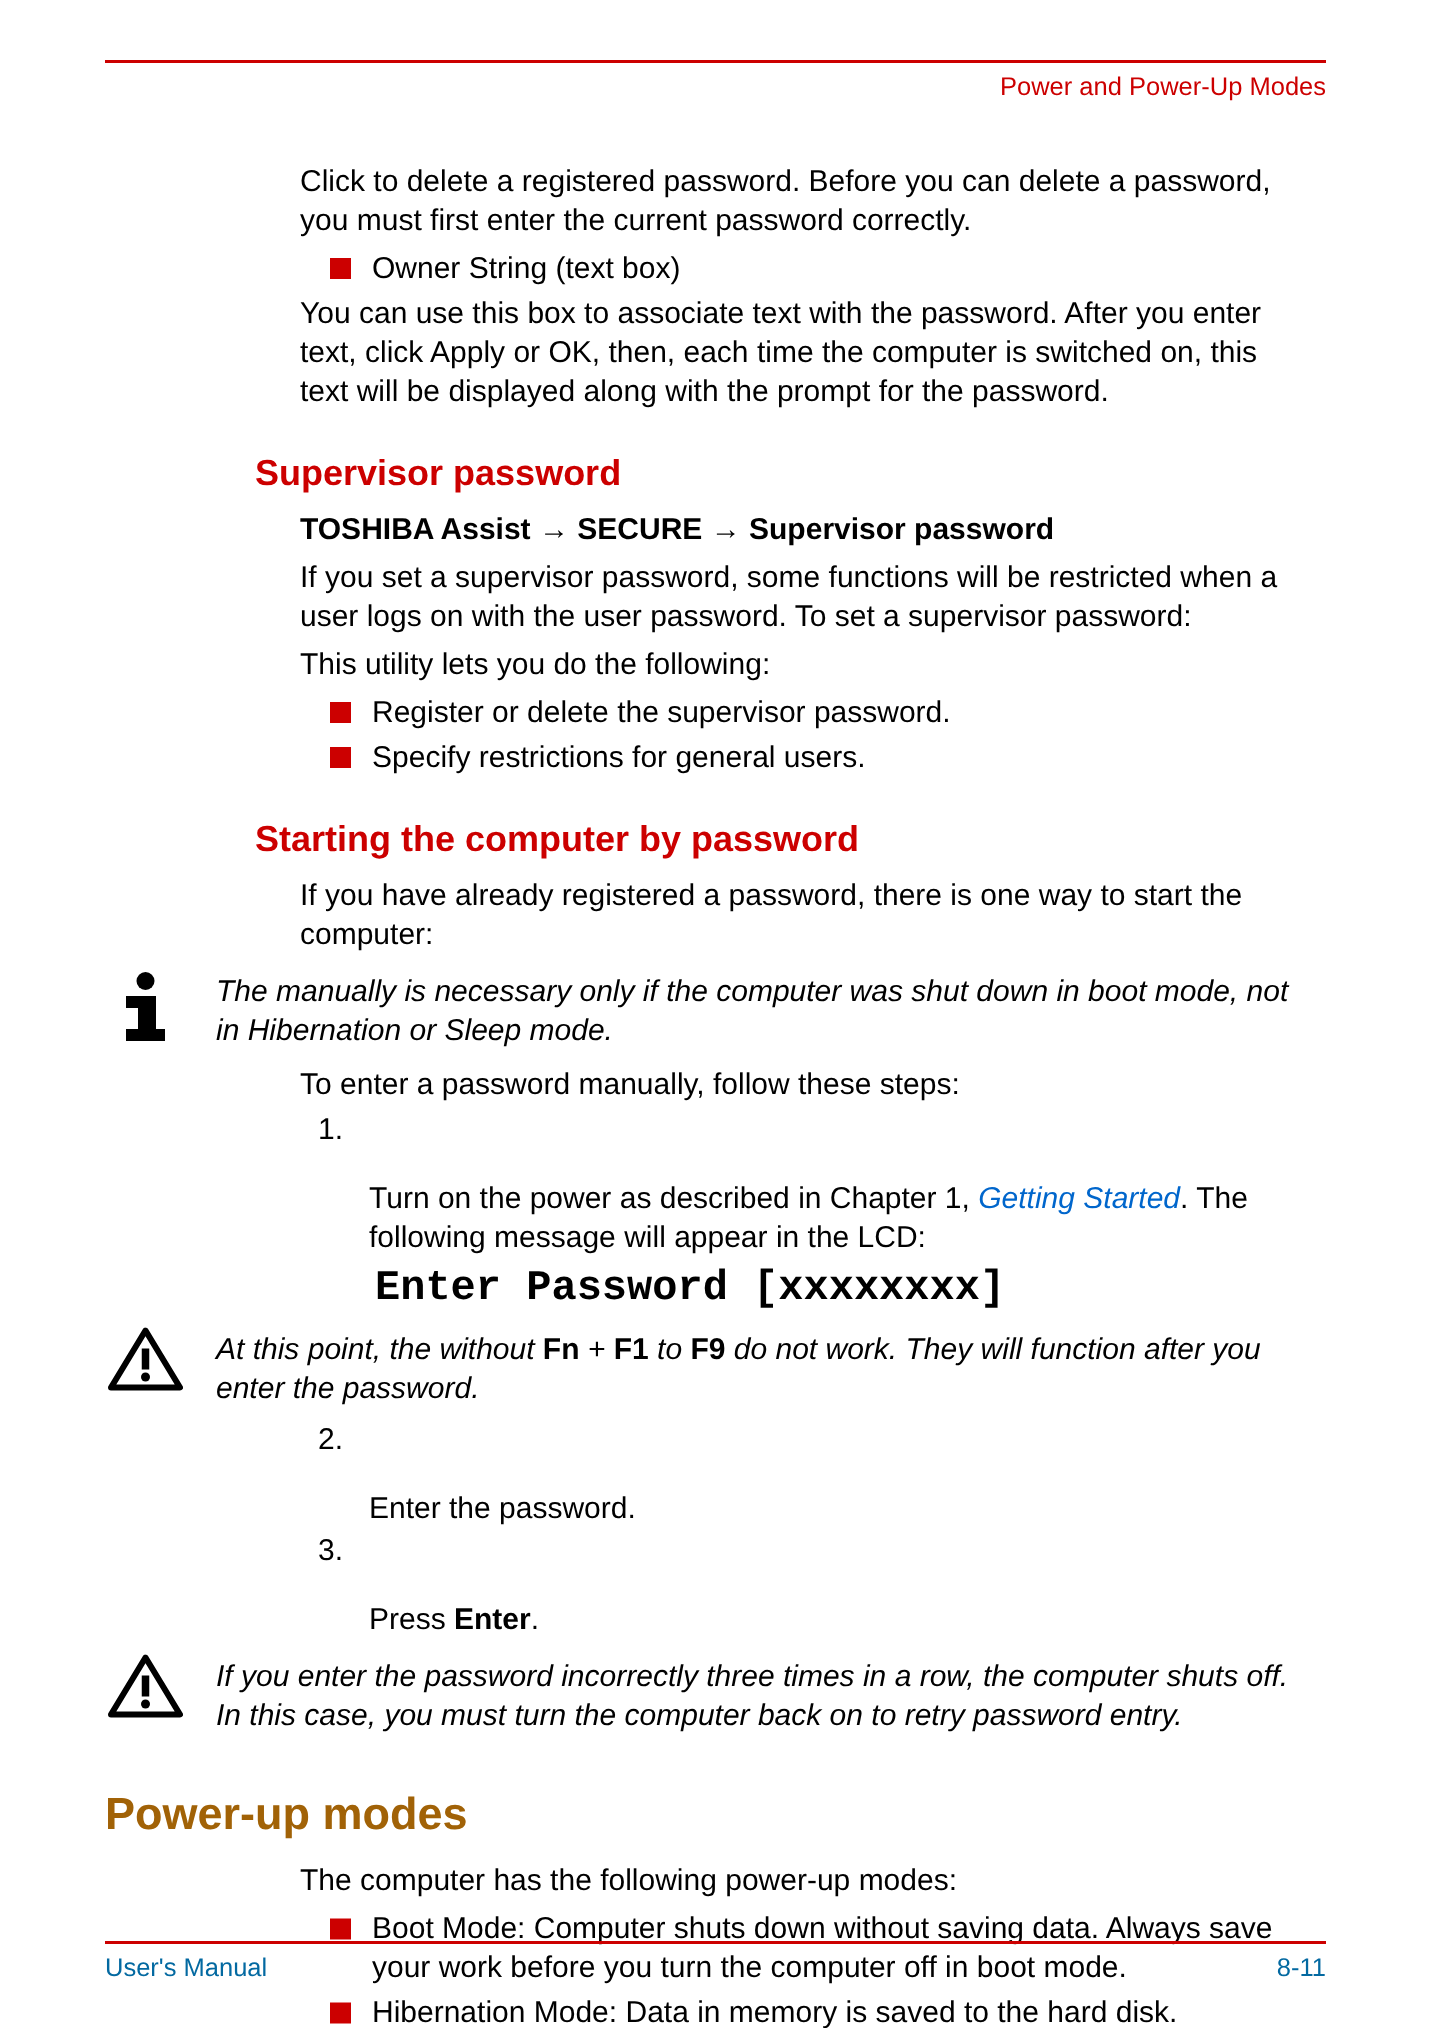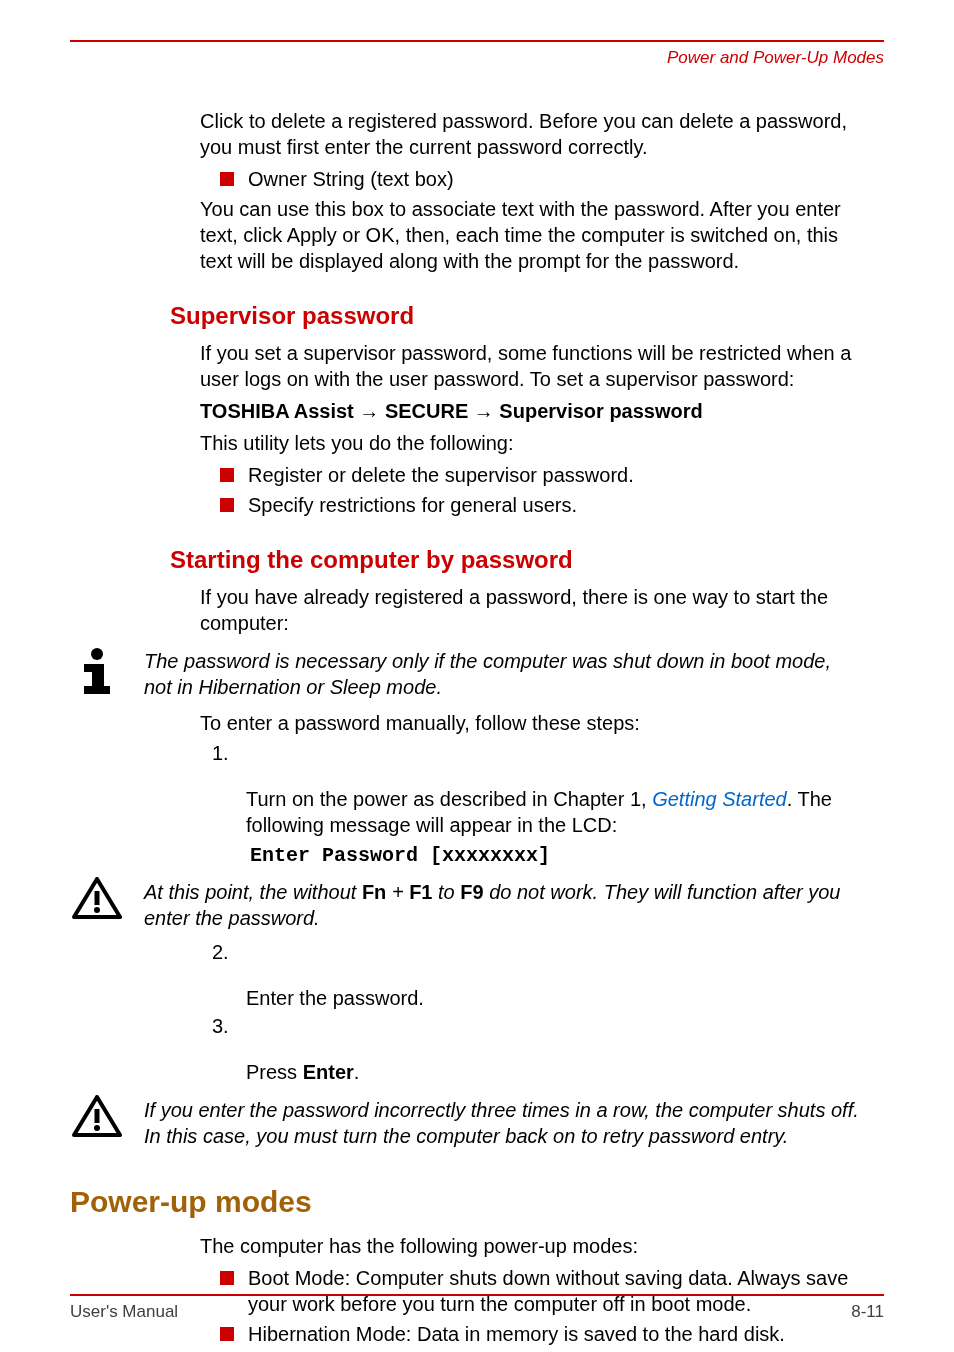--- a/index.html
+++ b/index.html
@@ -24,7 +24,6 @@
     color: #c00;
     font-size: 17px;
     margin-bottom: 40px;
-    font-style: italic;
   }
   .content {
     padding-left: 130px;

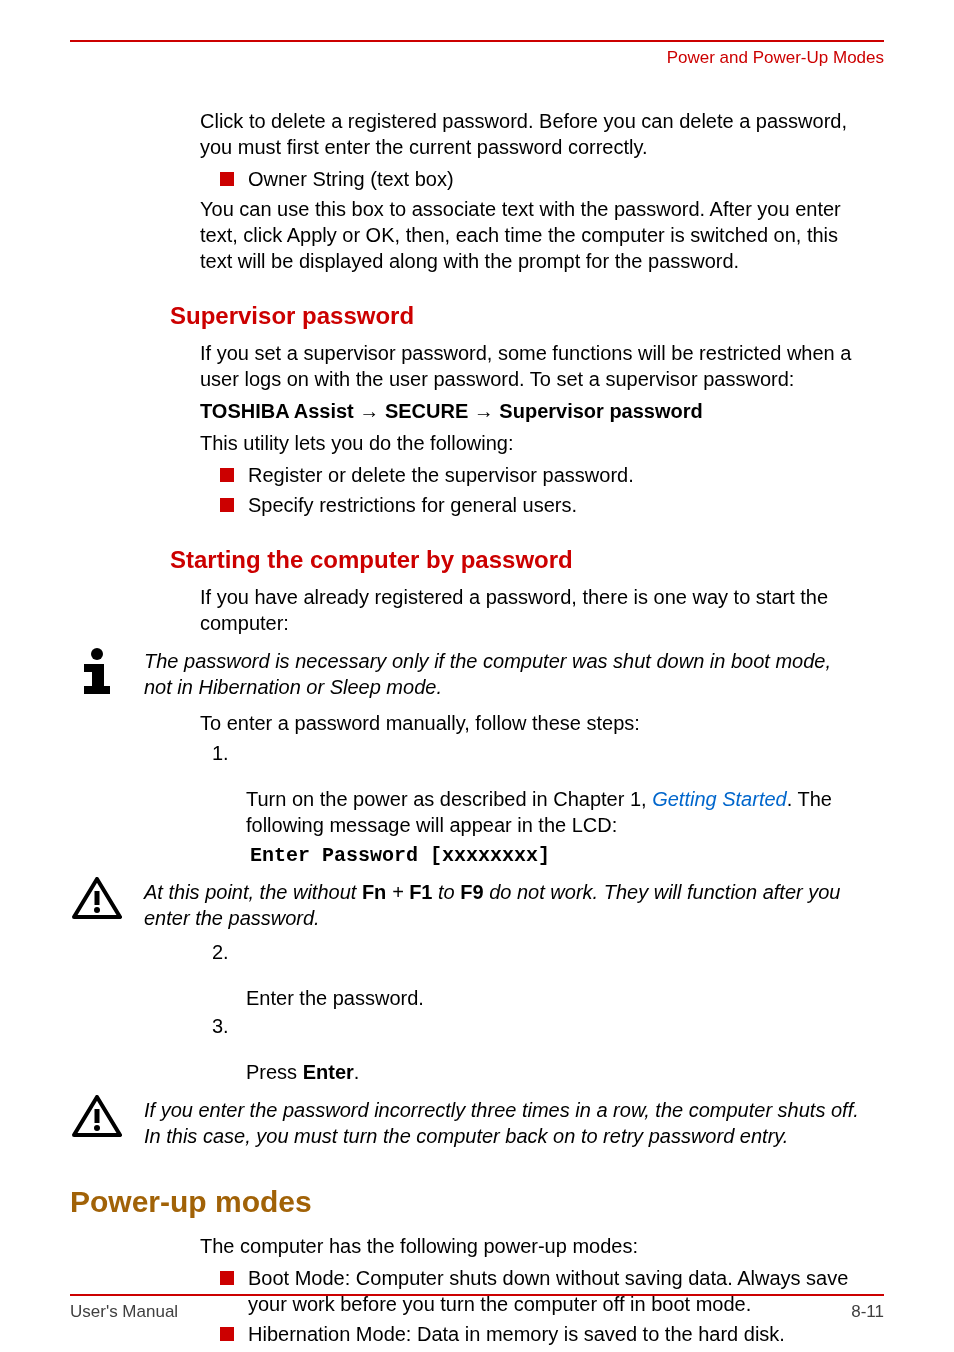--- a/index.html
+++ b/index.html
@@ -154,10 +154,10 @@
     <p class="body">You can use this box to associate text with the password. After you enter text, click Apply or OK, then, each time the computer is switched on, this text will be displayed along with the prompt for the password.</p>
 
     <h2 class="section-red">Supervisor password</h2>
-    <p class="body">If you set a supervisor password, some functions will be restricted when a user logs on with the user password. To set a supervisor password:</p>
     <p class="body">
       <span class="bold">TOSHIBA Assist</span><span class="bold arrow"> → </span><span class="bold">SECURE</span><span class="bold arrow"> → </span><span class="bold">Supervisor password</span>
     </p>
+    <p class="body">If you set a supervisor password, some functions will be restricted when a user logs on with the user password. To set a supervisor password:</p>
     <p class="body">This utility lets you do the following:</p>
     <div class="bullet-row">
       <div class="bullet-square"></div>

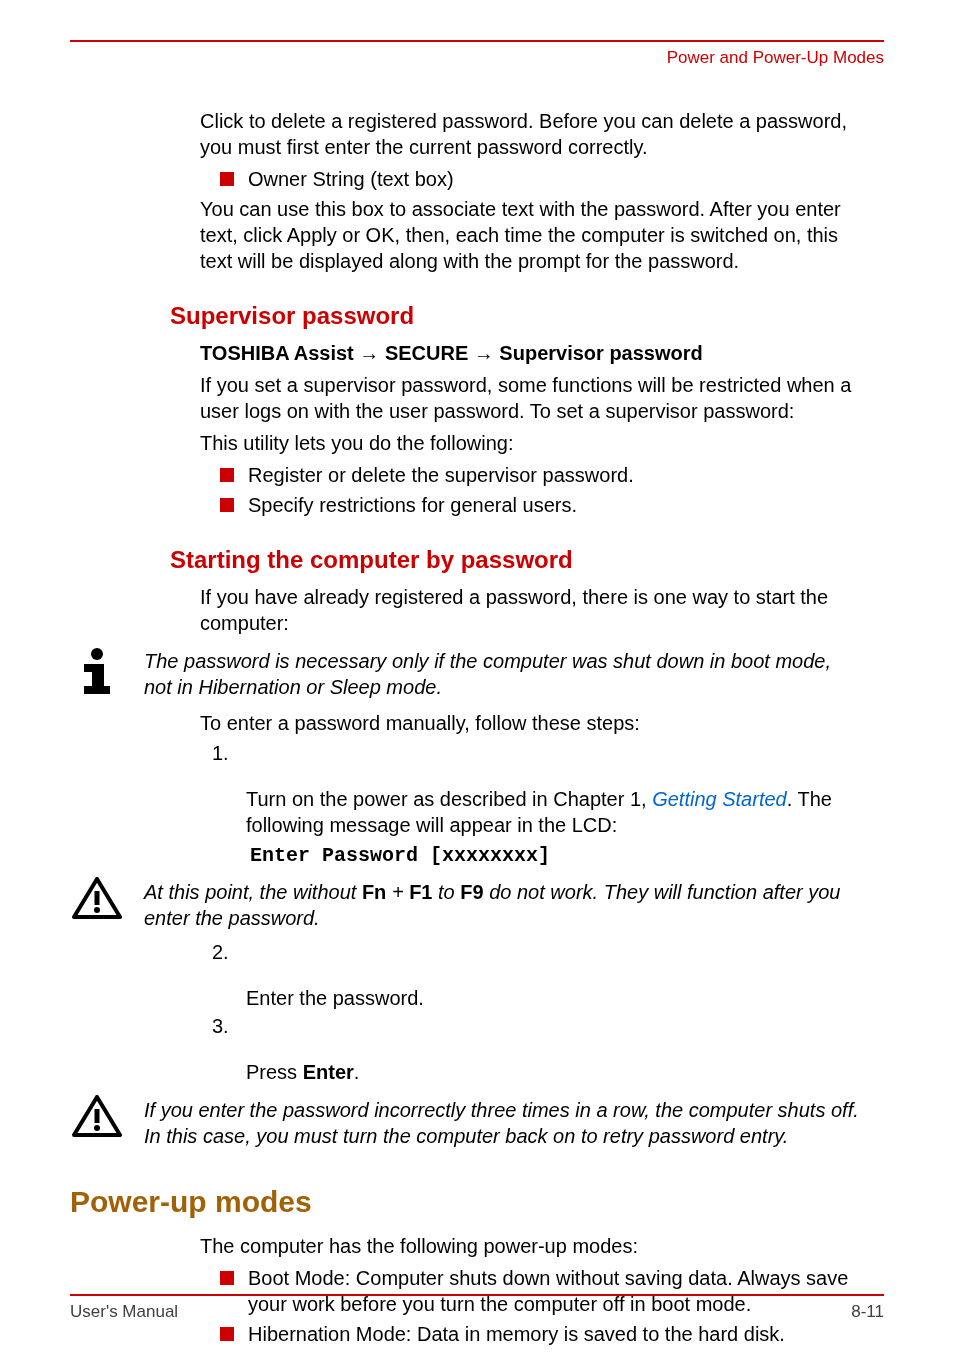--- a/index.html
+++ b/index.html
@@ -180,7 +180,7 @@
           <rect x="8" y="40" width="26" height="8" fill="#000"></rect>
         </svg>
       </div>
-      <div class="note-text">The password is necessary only if the computer was shut down in boot mode, not in Hibernation or Sleep mode.</div>
+      <div class="note-text">The manually is necessary only if the computer was shut down in boot mode, not in Hibernation or Sleep mode.</div>
     </div>
 
     <p class="body">To enter a password manually, follow these steps:</p>

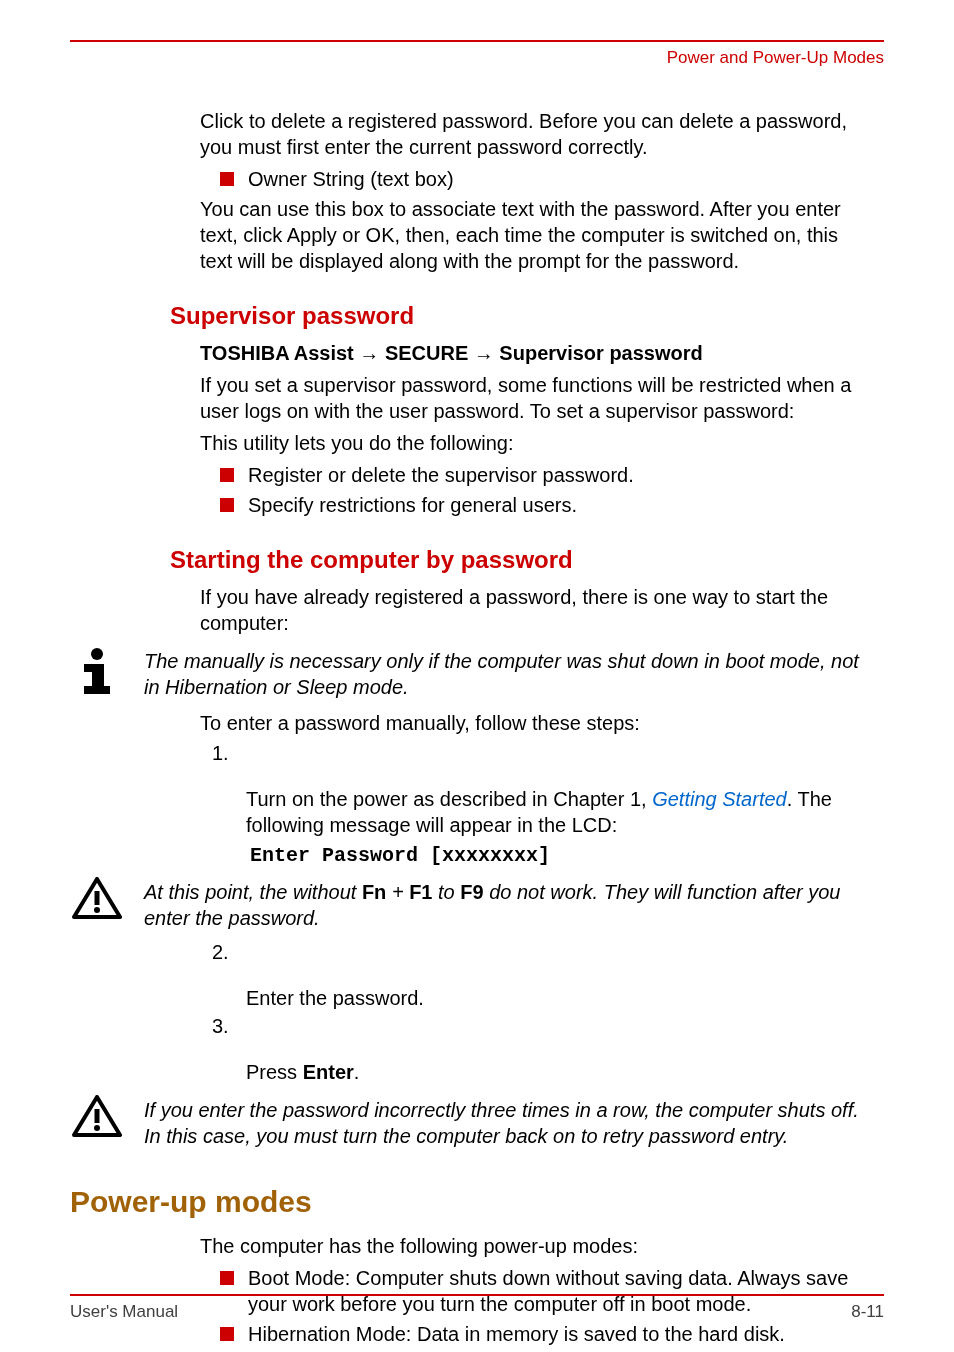--- a/index.html
+++ b/index.html
@@ -111,7 +111,7 @@
   .mono {
     font-family: "Courier New", monospace;
     font-weight: bold;
-    font-size: 20px;
+    font-size: 28px;
     margin-left: 50px;
     margin-top: 6px;
     margin-bottom: 6px;

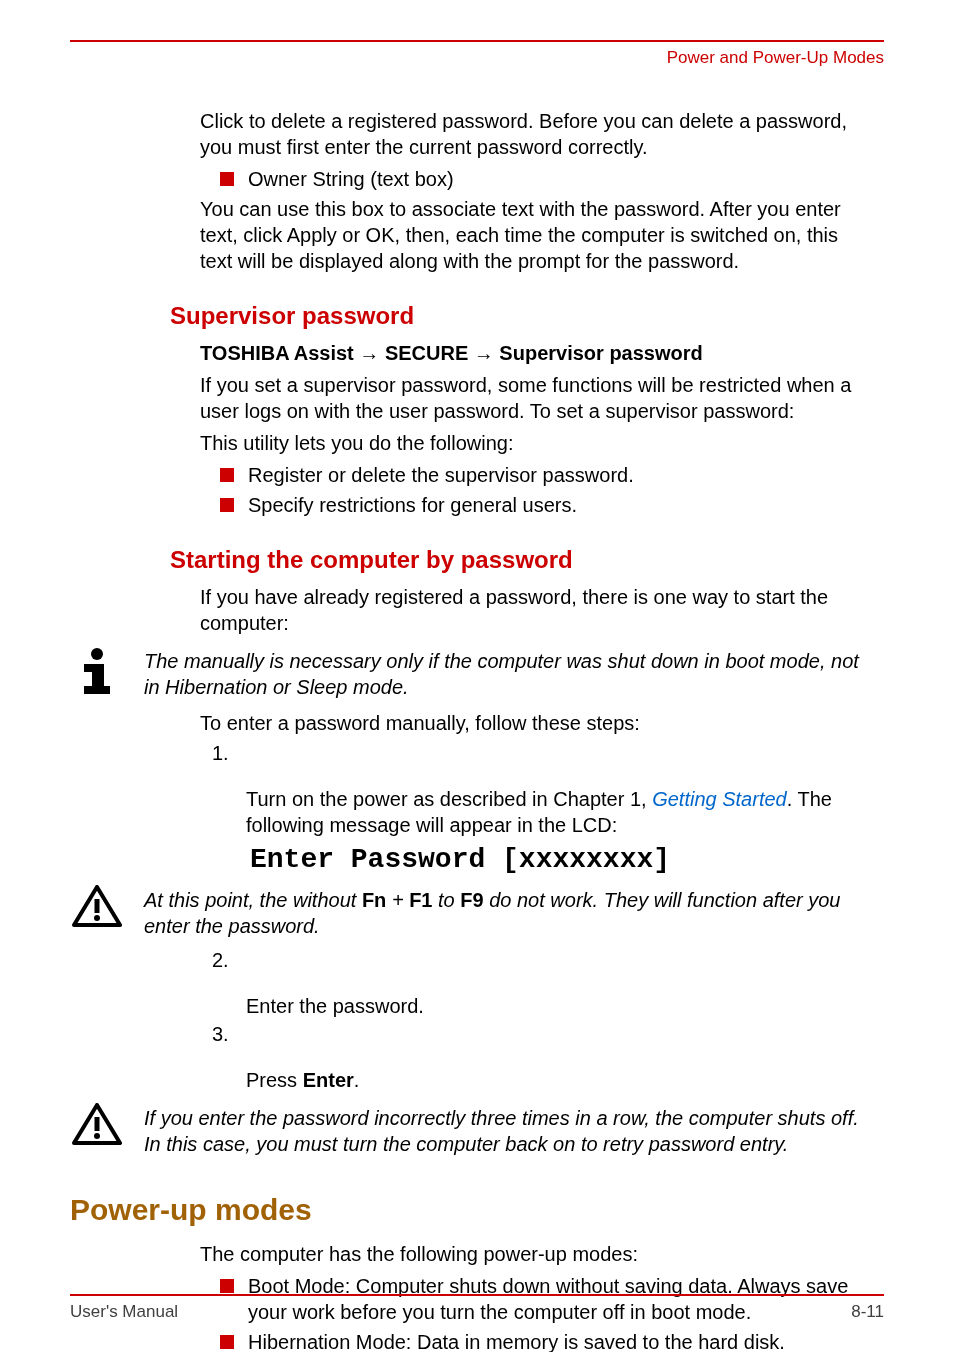--- a/index.html
+++ b/index.html
@@ -131,7 +131,7 @@
   .footer-row {
     display: flex;
     justify-content: space-between;
-    color: #404040;
+    color: #0369a1;
     font-size: 17px;
   }
   .arrow { font-weight: bold; }

